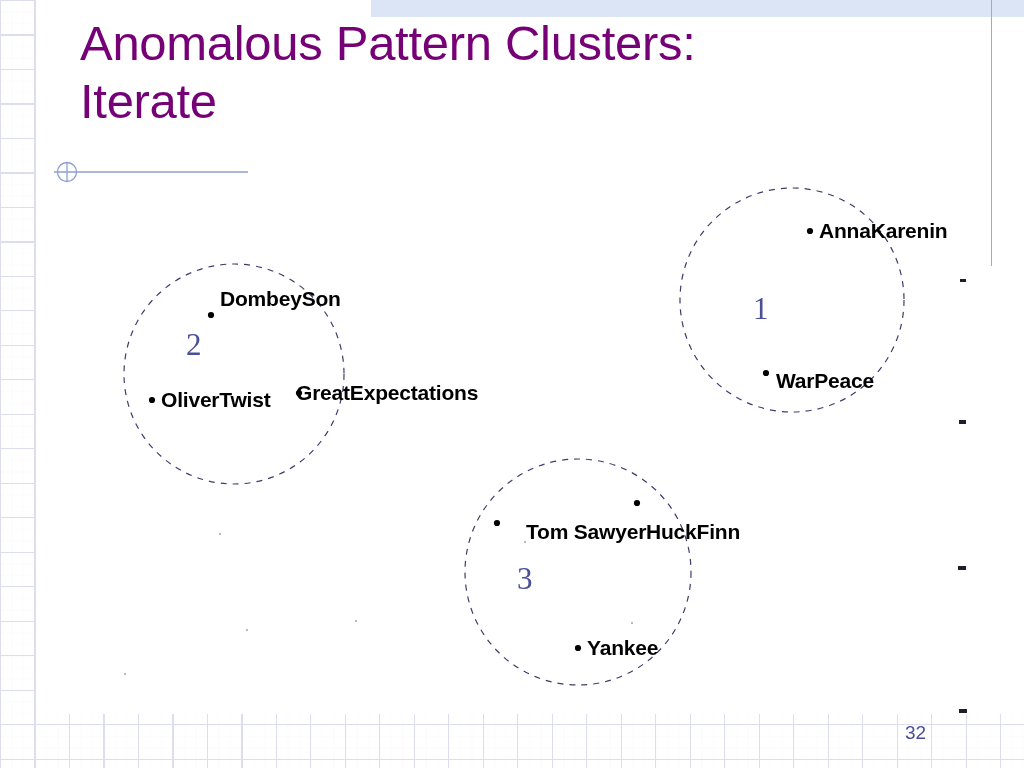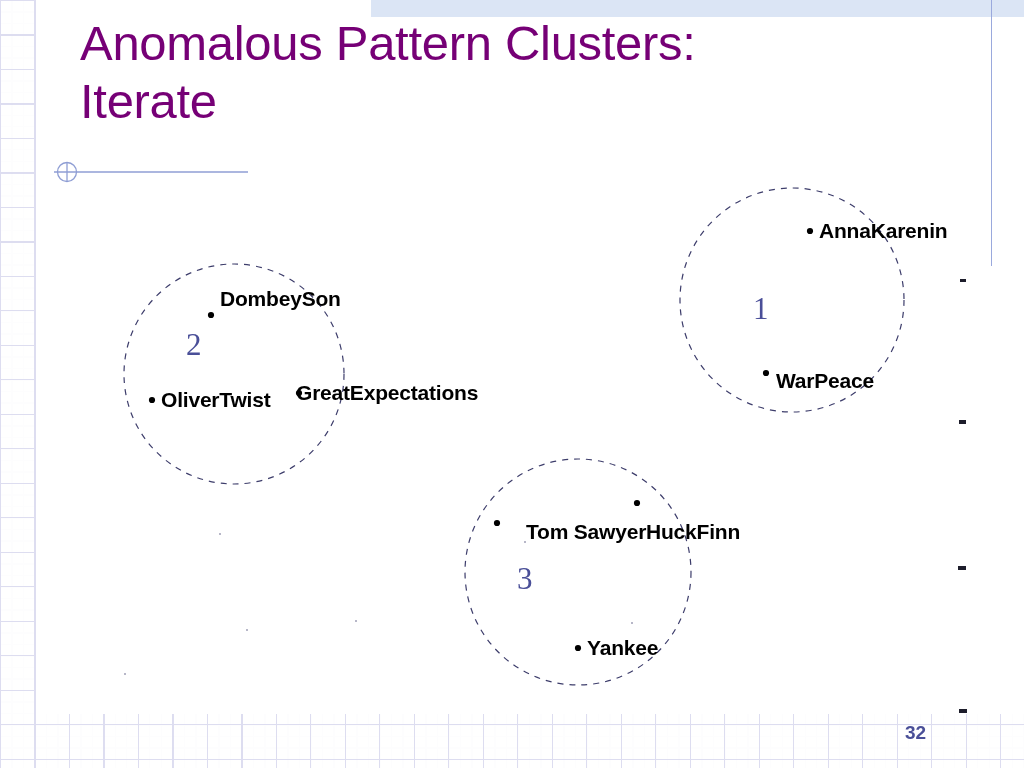--- a/index.html
+++ b/index.html
@@ -127,7 +127,6 @@
     color: #4a4f98;
     font-size: 19px;
     font-family: "Liberation Sans", sans-serif;
-    font-weight: bold;
   }
 </style>
 </head>

